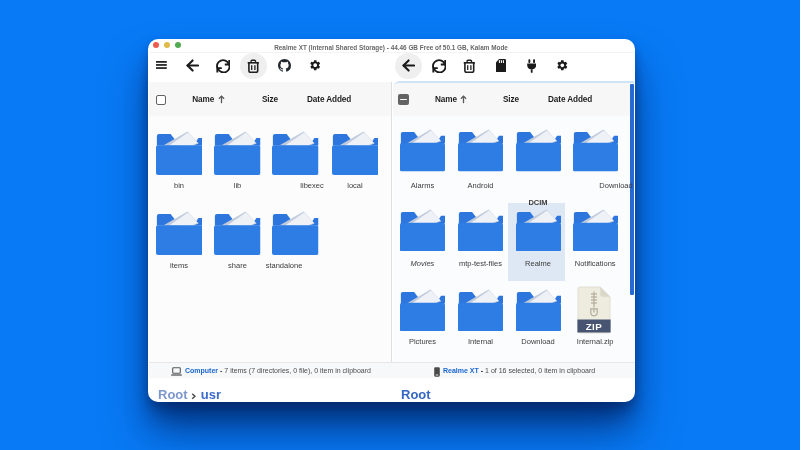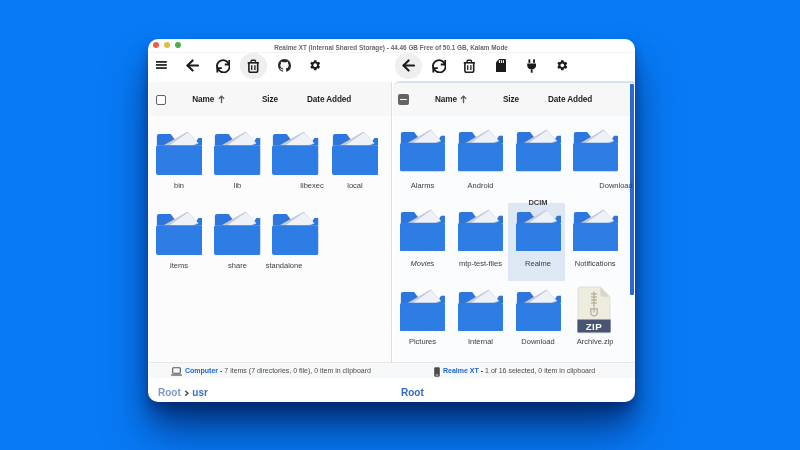--- a/index.html
+++ b/index.html
@@ -253,7 +253,7 @@
       <rect x="0.4" y="33.5" width="33.2" height="13" fill="#475572"></rect>
       <text x="17" y="43.6" font-family="Liberation Sans,sans-serif" font-size="9.8" font-weight="bold" fill="#fff" text-anchor="middle" letter-spacing="0.5">ZIP</text>
     </svg>
-    <div class="abs lbl" style="left:555.2px;top:337px;width:80px;">Archive.zip</div>
+    <div class="abs lbl" style="left:555.2px;top:337px;width:80px;">Internal.zip</div>
   </div>
 
 <div class="abs status"></div>

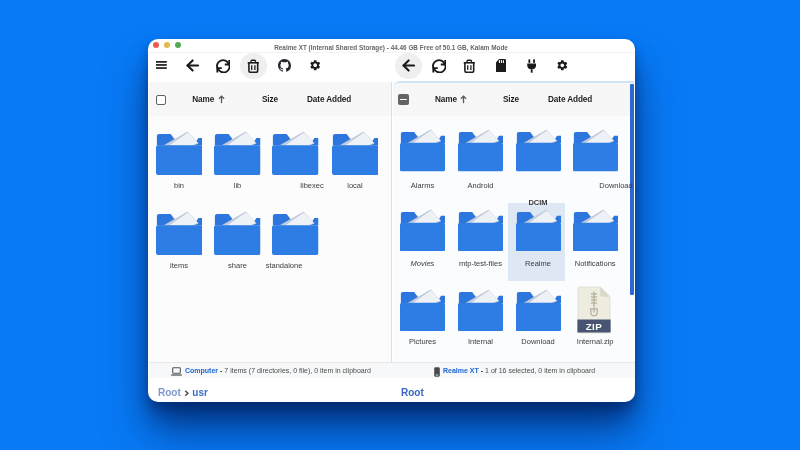--- a/index.html
+++ b/index.html
@@ -25,7 +25,7 @@
   .status{left:148.5px;top:361.6px;width:486px;height:16.4px;background:#f7f8f9;border-top:1px solid #e7e7e7;box-sizing:border-box;}
   .stx{top:366.5px;font-size:7px;color:#4c4c4c;white-space:nowrap;}
   .blue{color:#1a66d2;font-weight:700;}
-  .crumb{top:387px;font-size:10px;white-space:nowrap;}
+  .crumb{top:387px;font-size:13px;white-space:nowrap;}
   .ic{position:absolute;}
   svg{display:block;}
 </style>

